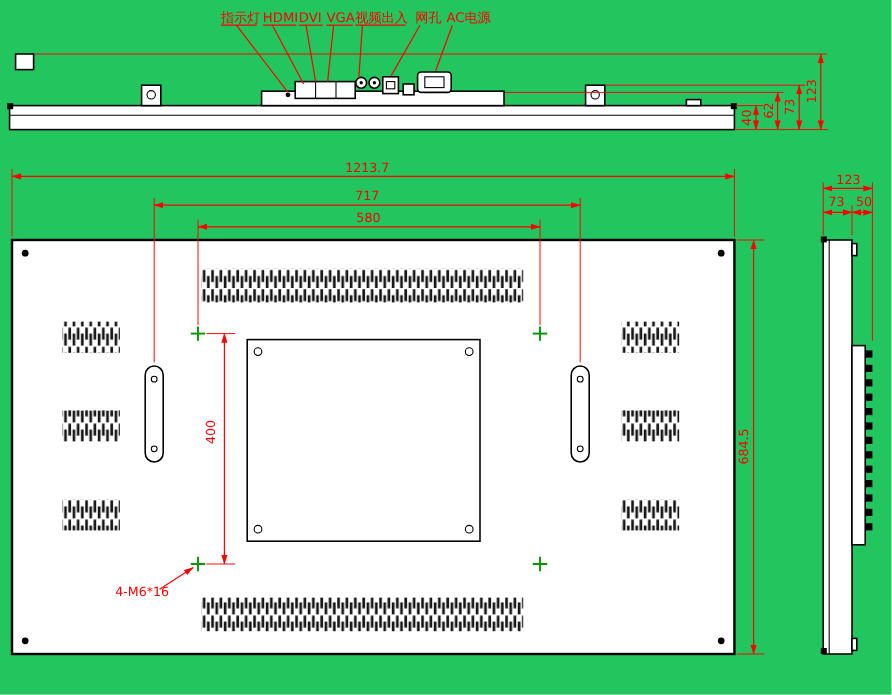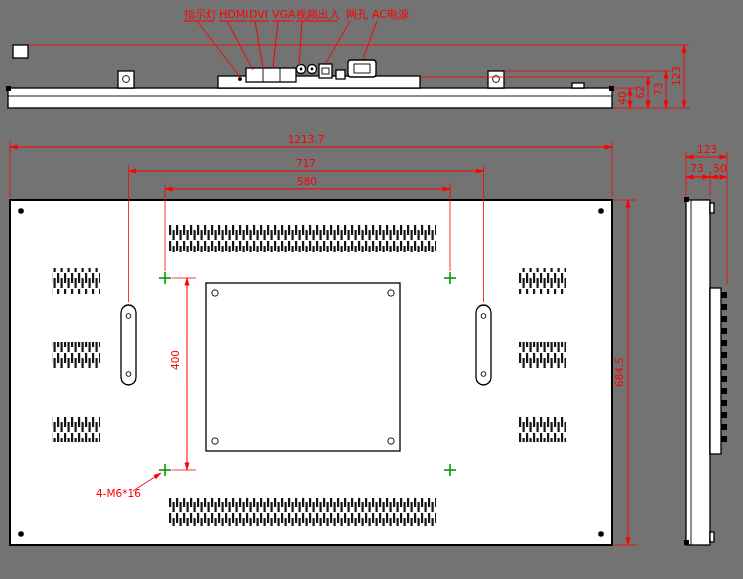--- a/index.html
+++ b/index.html
@@ -3,7 +3,7 @@
 <meta charset="utf-8">
 <style>
   html,body{margin:0;padding:0;background:#ffffff;}
-  .canvas{position:relative;width:743px;height:579px;background:#737373;overflow:hidden;
+  .canvas{position:relative;width:743px;height:579px;background:#22c55e;overflow:hidden;
           font-family:"DejaVu Sans",sans-serif;}
   svg{position:absolute;left:0;top:0;}
   .outl {fill:#fff;stroke:#000;stroke-width:1.3;}

